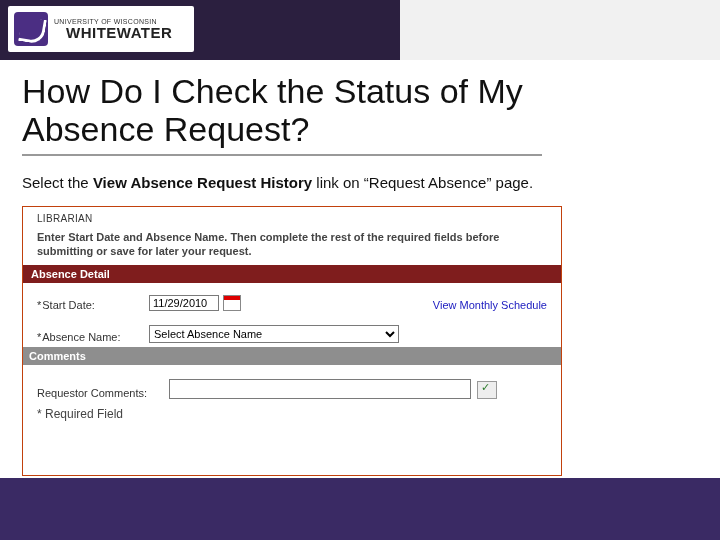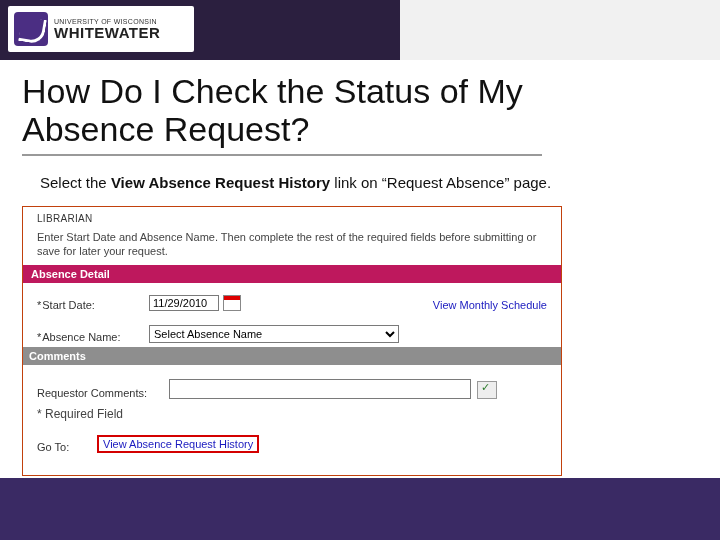--- a/index.html
+++ b/index.html
@@ -12,7 +12,7 @@
   .logo-mark:before{content:"";position:absolute;left:6px;top:6px;width:22px;height:22px;border:3px solid #fff;border-top:none;border-left:none;border-radius:0 0 14px 0;transform:rotate(10deg);}
   .logo-text{display:flex;flex-direction:column;line-height:1;}
   .logo-text .l1{font-size:7px;letter-spacing:0.3px;color:#333;}
-  .logo-text .l2{font-size:15px;font-weight:bold;letter-spacing:0.5px;color:#222;}
+  .logo-text .l2{font-size:15px;font-weight:bold;letter-spacing:0.5px;color:#222;margin-left:12px;}
   .title{position:absolute;left:22px;top:72px;width:640px;font-size:34px;line-height:1.12;color:#111;}
   .title-underline{position:absolute;left:22px;top:154px;width:520px;height:2px;background:#999;}
   .instr{position:absolute;left:40px;top:174px;font-size:15px;color:#111;}

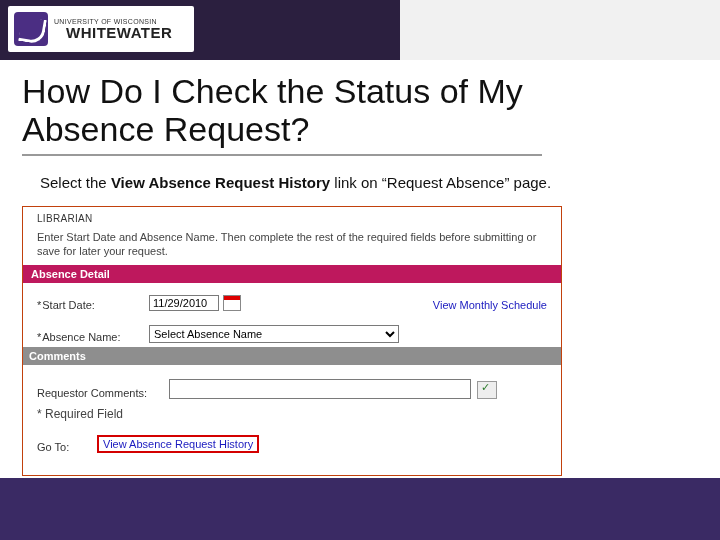--- a/index.html
+++ b/index.html
@@ -15,7 +15,7 @@
   .logo-text .l2{font-size:15px;font-weight:bold;letter-spacing:0.5px;color:#222;margin-left:12px;}
   .title{position:absolute;left:22px;top:72px;width:640px;font-size:34px;line-height:1.12;color:#111;}
   .title-underline{position:absolute;left:22px;top:154px;width:520px;height:2px;background:#999;}
-  .instr{position:absolute;left:40px;top:174px;font-size:15px;color:#111;}
+  .instr{position:absolute;left:22px;top:174px;font-size:15px;color:#111;}
   .instr b{font-weight:bold;}
   
   .shot{position:absolute;left:22px;top:206px;width:540px;height:270px;border:1px solid #c2410c;background:#fff;box-sizing:border-box;font-family:Tahoma,Arial,sans-serif;font-size:11px;color:#333;overflow:hidden;}

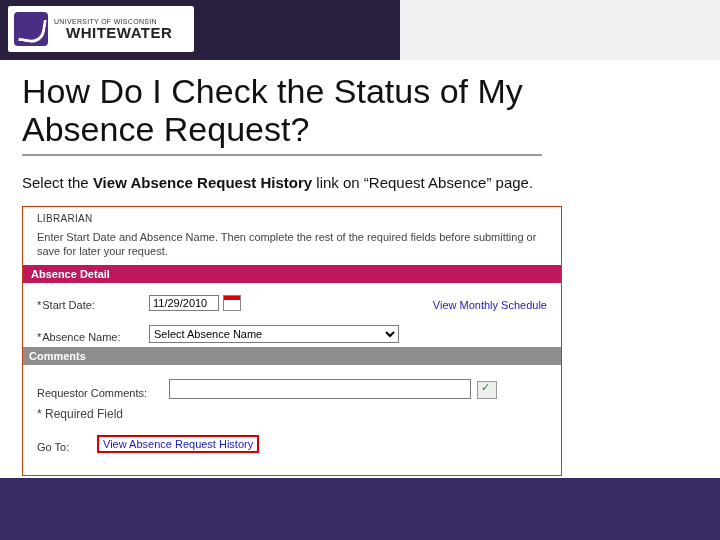--- a/index.html
+++ b/index.html
@@ -28,7 +28,7 @@
   .shot input[type=text]{height:16px;border:1px solid #7a7a7a;font-size:11px;padding:0 3px;box-sizing:border-box;}
   .shot select{height:18px;border:1px solid #7a7a7a;font-size:11px;background:#fff;}
   .shot .link{color:#1a1abf;cursor:pointer;}
-  .shot .intro{padding:2px 14px 6px 14px;line-height:1.3;color:#444;}
+  .shot .intro{padding:2px 14px 6px 14px;line-height:1.3;color:#444;font-weight:bold;}
   .cal-icon{display:inline-block;width:16px;height:14px;border:1px solid #888;margin-left:4px;position:relative;background:linear-gradient(#d00 0 4px,#fff 4px 100%);vertical-align:middle;}
   .spell-icon{display:inline-block;width:18px;height:16px;border:1px solid #999;background:#eee;position:relative;margin-left:6px;vertical-align:middle;}
   .spell-icon:after{content:"✓";position:absolute;left:3px;top:-1px;font-size:11px;color:#2a7a2a;}

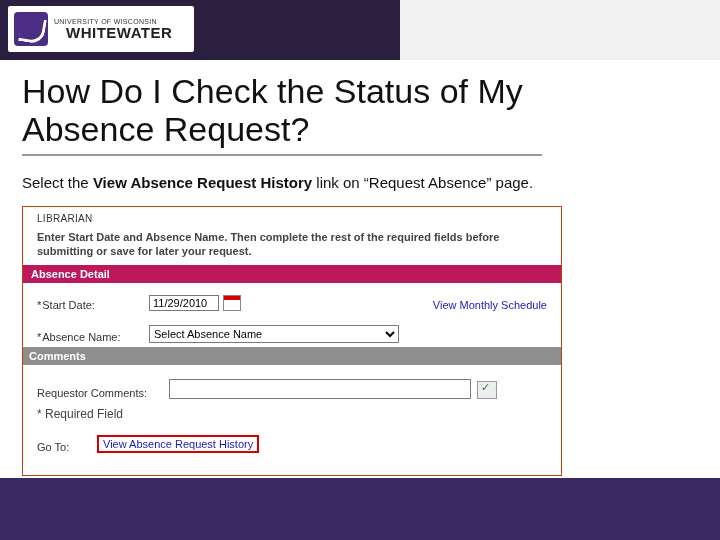--- a/index.html
+++ b/index.html
@@ -22,7 +22,7 @@
   .shot .row{display:flex;align-items:flex-end;height:24px;}
   .shot .pad{padding:4px 14px;}
   .shot .hdr{background:#8e8e8e;color:#fff;font-weight:bold;height:18px;line-height:18px;padding:0 6px;}
-  .shot .hdr-blue{background:#be185d;color:#fff;font-weight:bold;height:18px;line-height:18px;padding:0 8px;}
+  .shot .hdr-blue{background:#7f1d1d;color:#fff;font-weight:bold;height:18px;line-height:18px;padding:0 8px;}
   .shot .label{width:112px;font-weight:normal;}
   .shot .req:before{content:"*";margin-right:1px;}
   .shot input[type=text]{height:16px;border:1px solid #7a7a7a;font-size:11px;padding:0 3px;box-sizing:border-box;}

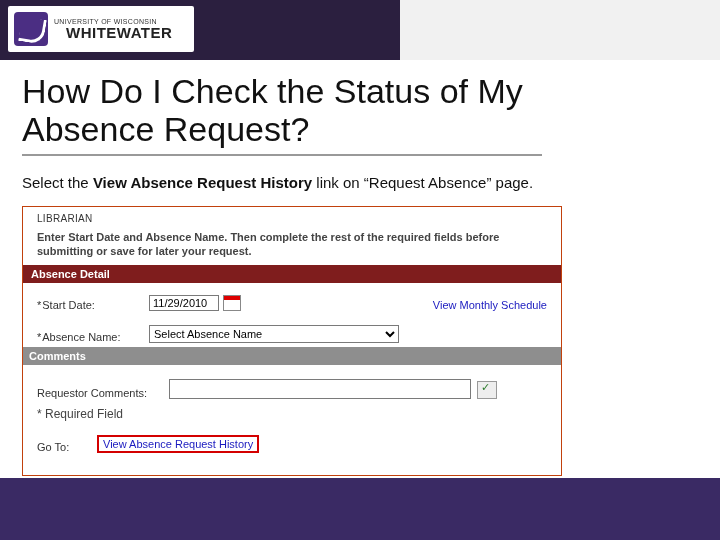--- a/index.html
+++ b/index.html
@@ -90,12 +90,6 @@
 
     <div class="reqfield">* Required Field</div>
 
-    <div class="row pad">
-      <span class="label" style="width:60px">Go To:</span>
-      <span class="redbox">
-        <span class="link">View Absence Request History</span>
-      </span>
-    </div>
 
   </div>
 

